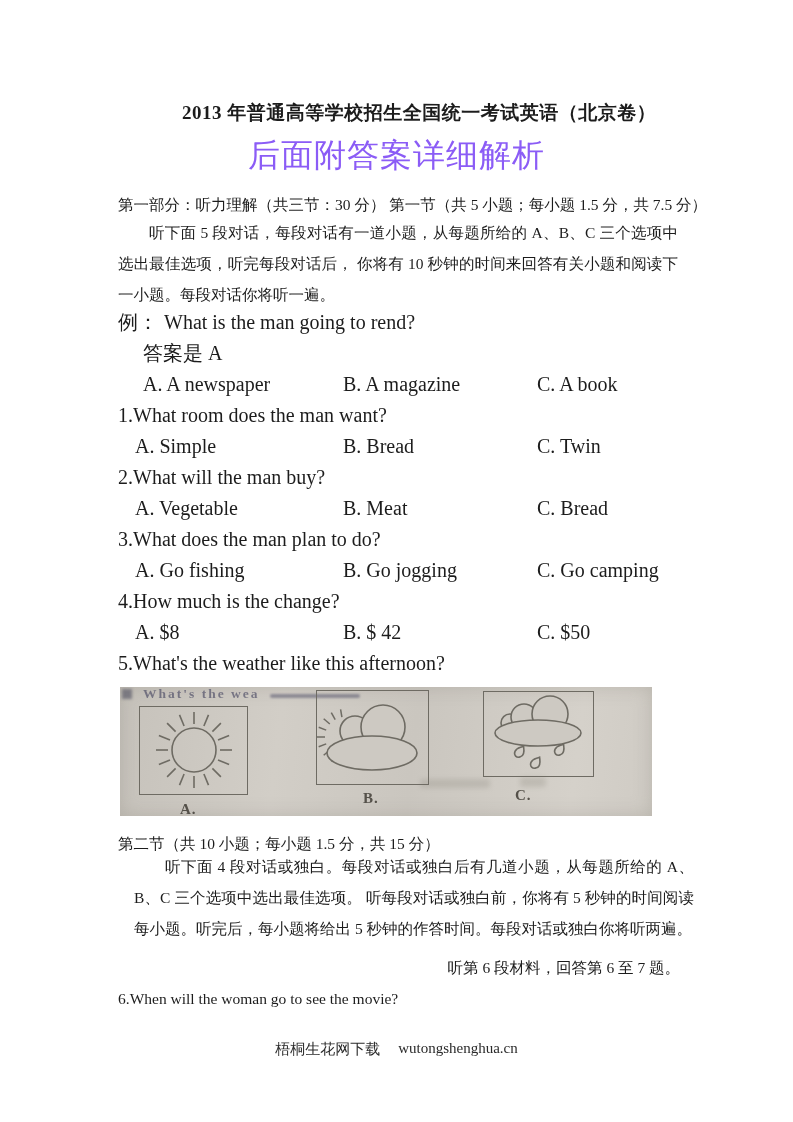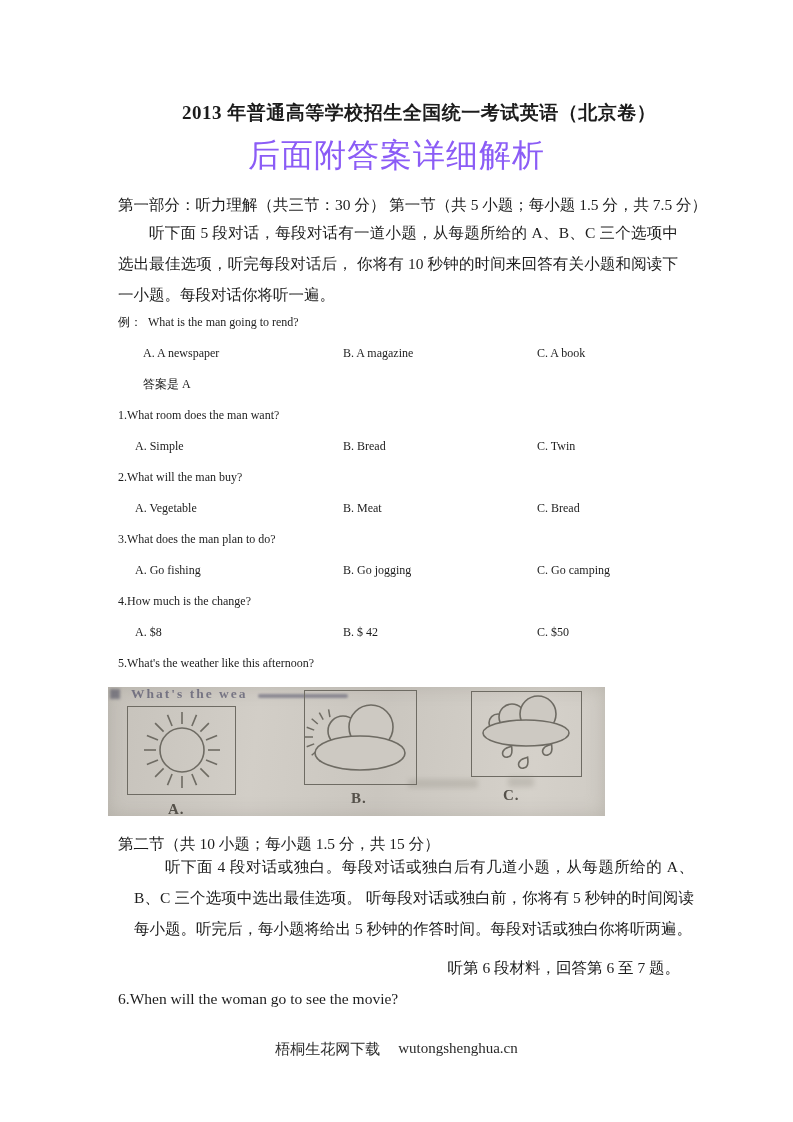--- a/index.html
+++ b/index.html
@@ -44,7 +44,7 @@
   .qa-stack{
     position:absolute;top:307px;left:118px;width:562px;
   }
-  .row{position:relative;height:31px;line-height:31px;font-size:12px;}
+  .row{position:relative;height:31px;line-height:31px;font-size:20px;}
   .row .optA{position:absolute;left:17px;}
   .row .optB{position:absolute;left:225px;}
   .row .optC{position:absolute;left:419px;}

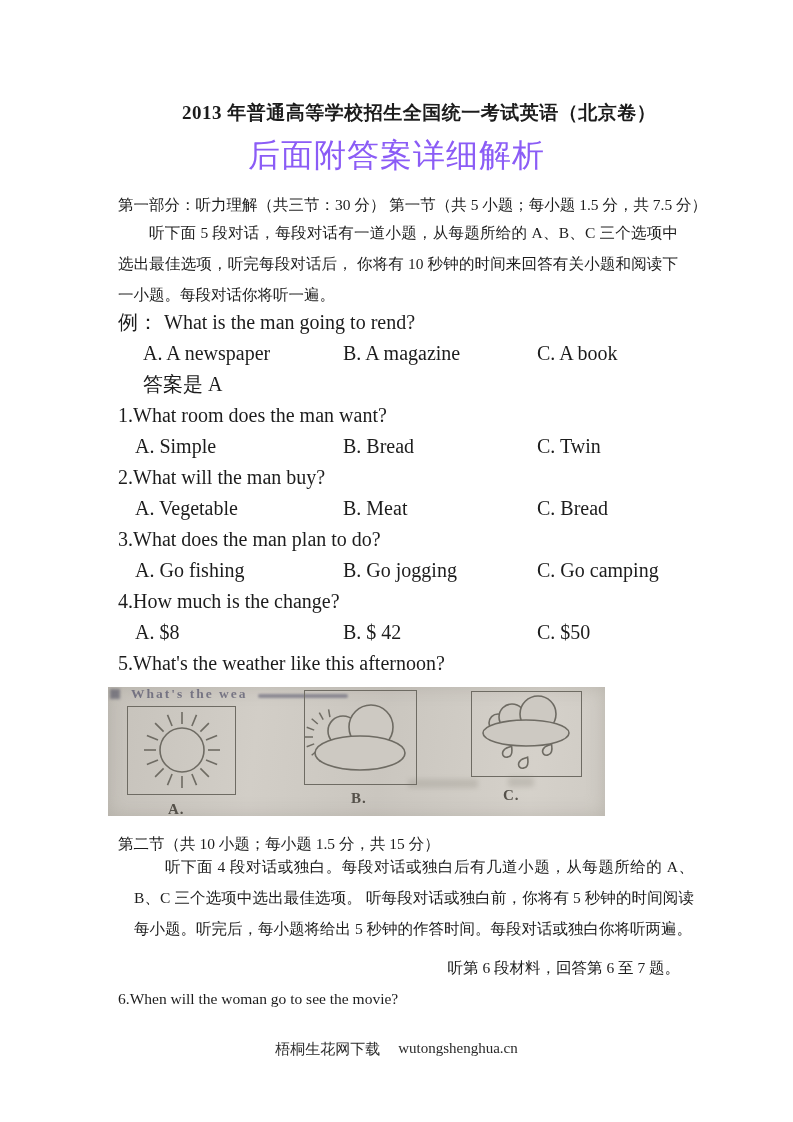--- a/index.html
+++ b/index.html
@@ -125,13 +125,13 @@
     <div class="row">
       <span class="ex-label">例：</span><span>What is the man going to rend?</span>
     </div>
+    <div class="row">
+      <span class="indent">答案是 A</span>
+    </div>
     <div class="row ex">
       <span class="optA">A. A newspaper</span>
       <span class="optB">B. A magazine</span>
       <span class="optC">C. A book</span>
-    </div>
-    <div class="row">
-      <span class="indent">答案是 A</span>
     </div>
 
     <div class="row">1.What room does the man want?</div>

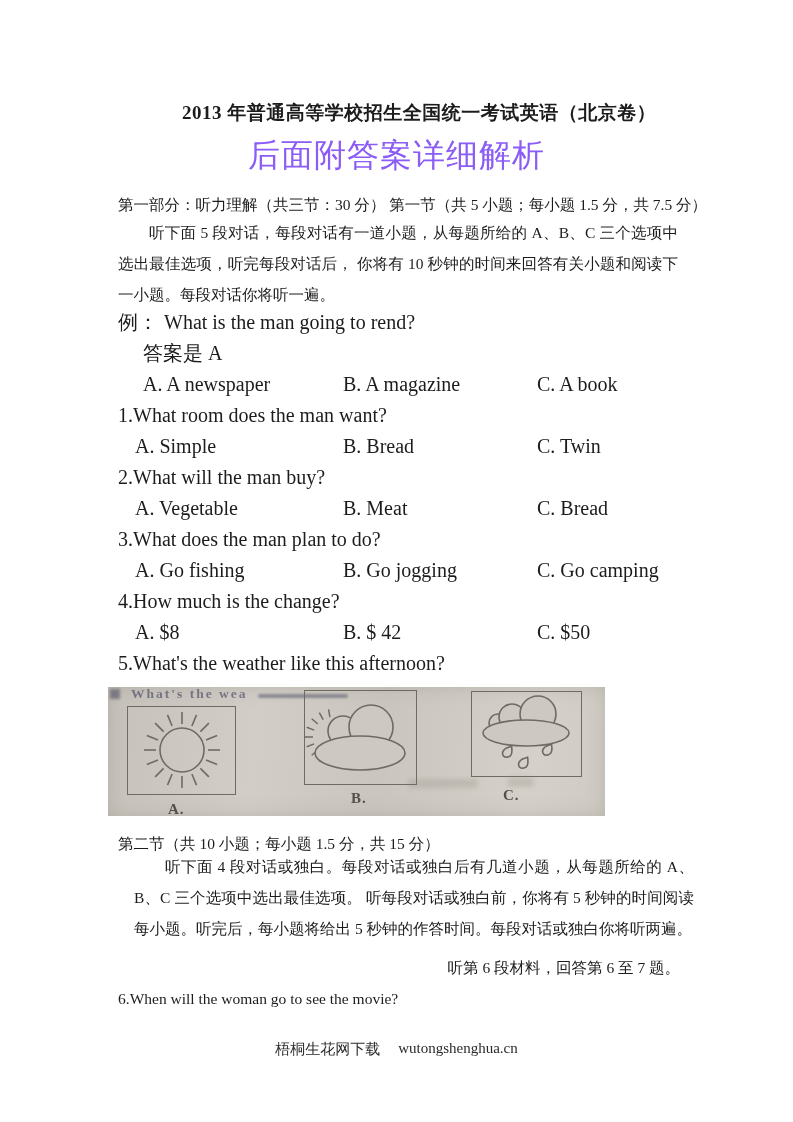--- a/index.html
+++ b/index.html
@@ -54,10 +54,11 @@
 
   
   .scan{
-    position:absolute;left:108px;top:687px;width:497px;height:129px;
+    position:absolute;left:120px;top:687px;width:497px;height:129px;
     background:linear-gradient(97deg,#c6c2bb 0%,#d2cec7 30%,#cac6bf 55%,#d5d1ca 85%,#cfcbc4 100%);
     overflow:hidden;
     box-shadow:inset 0 0 18px rgba(120,115,105,.25);
+    padding-left:35px;
   }
   .scan-header{
     position:absolute;left:23px;top:-1px;

